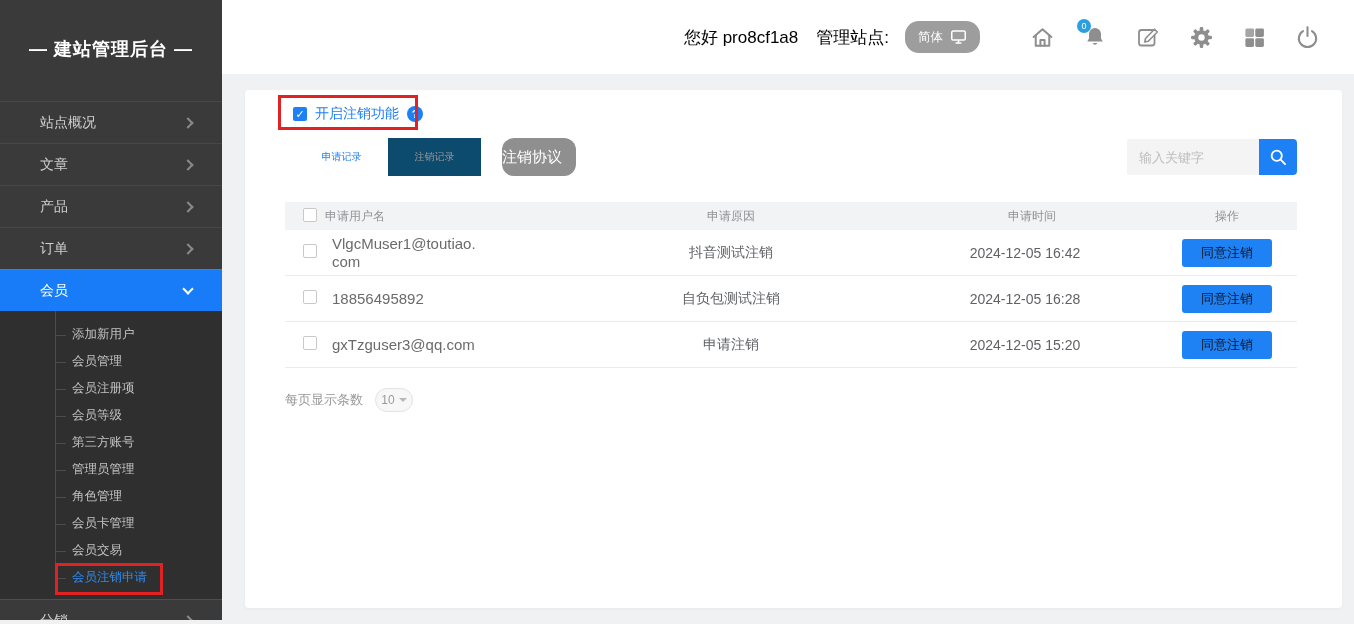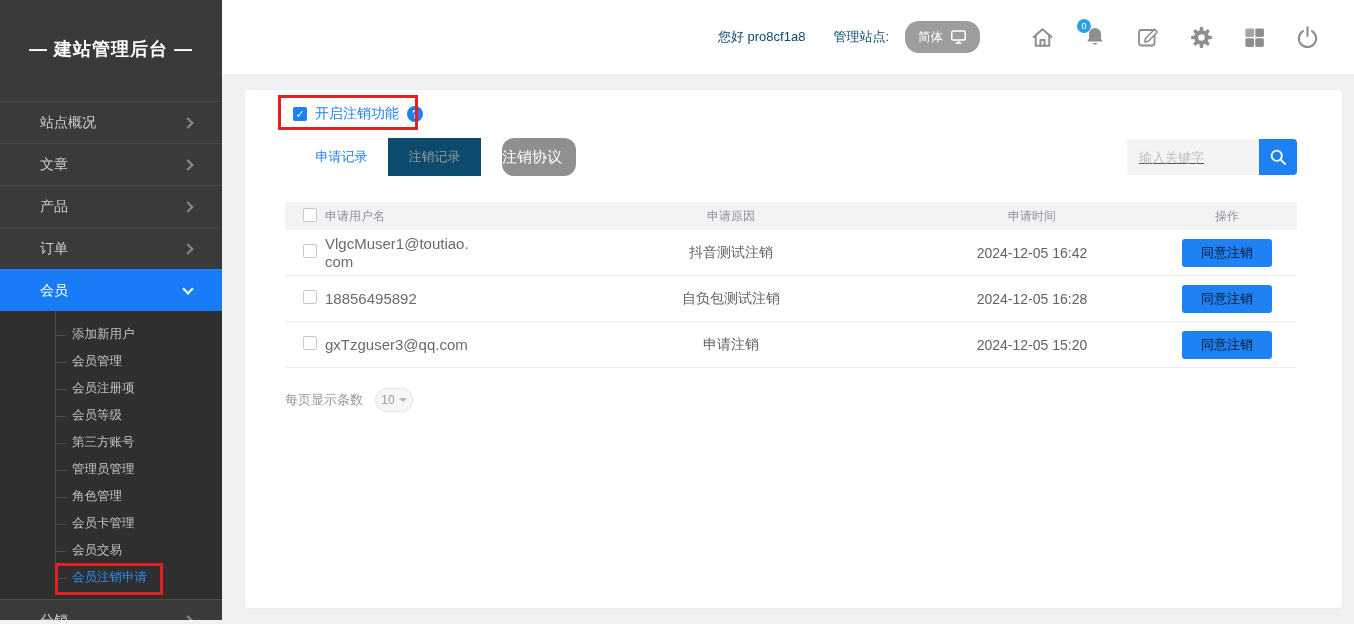--- a/index.html
+++ b/index.html
@@ -48,7 +48,7 @@
     position:absolute; left:222px; top:0; right:0; height:74px; background:#ffffff;
     display:flex; align-items:center; justify-content:flex-end; gap:0; padding-right:34px;
   }
-  .greeting, .site-label { color:#0c4a6e; font-size:13px;margin-left:10px; }
+  .greeting, .site-label { color:#000000; font-size:17px; }
   .greeting { margin-right:18px; }
   .site-label { margin-right:16px;text-align:right; }
   .lang-pill {

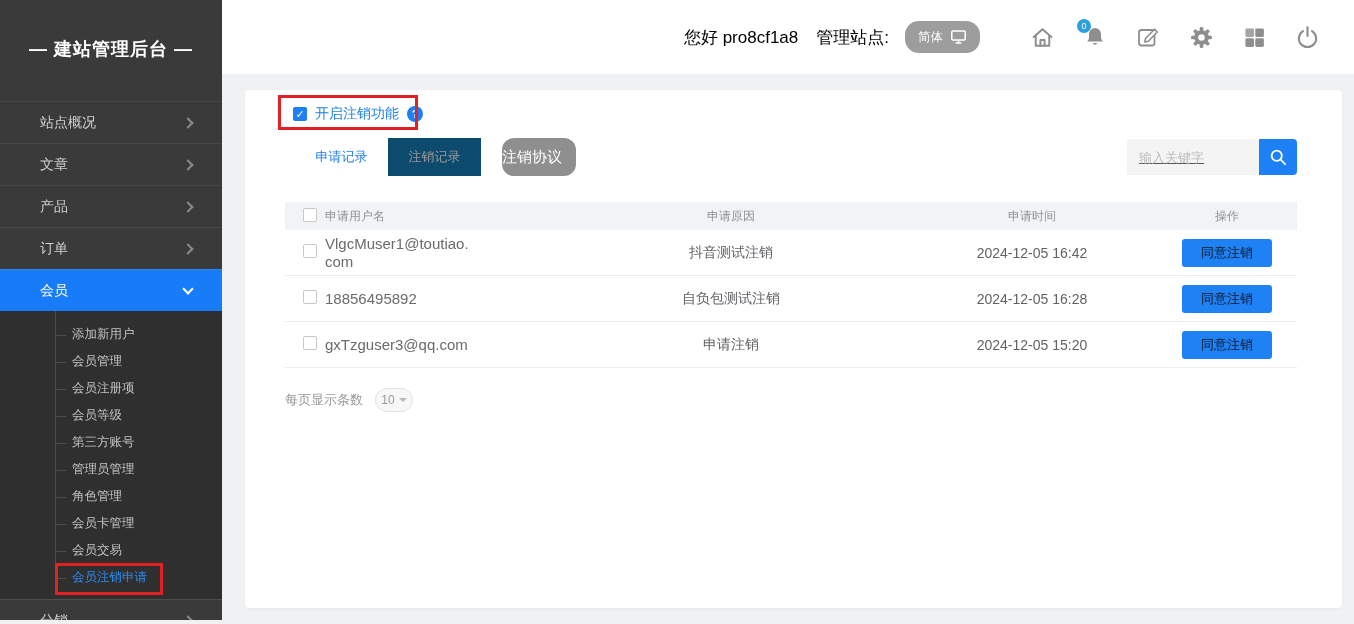--- a/index.html
+++ b/index.html
@@ -84,7 +84,7 @@
 
   .toolbar { position:absolute; left:50px; right:45px; top:48px; height:38px; display:flex; align-items:center; }
   .tab {
-    width:93px; height:38px; line-height:38px; text-align:center; font-size:13px; cursor:pointer;
+    width:93px; height:38px; line-height:38px; text-align:center; font-size:10px; cursor:pointer;
   }
   .tab.active { background:#ffffff; color:#2080f0; }
   .tab.inactive { background:#0c4a6e; color:#999999; }

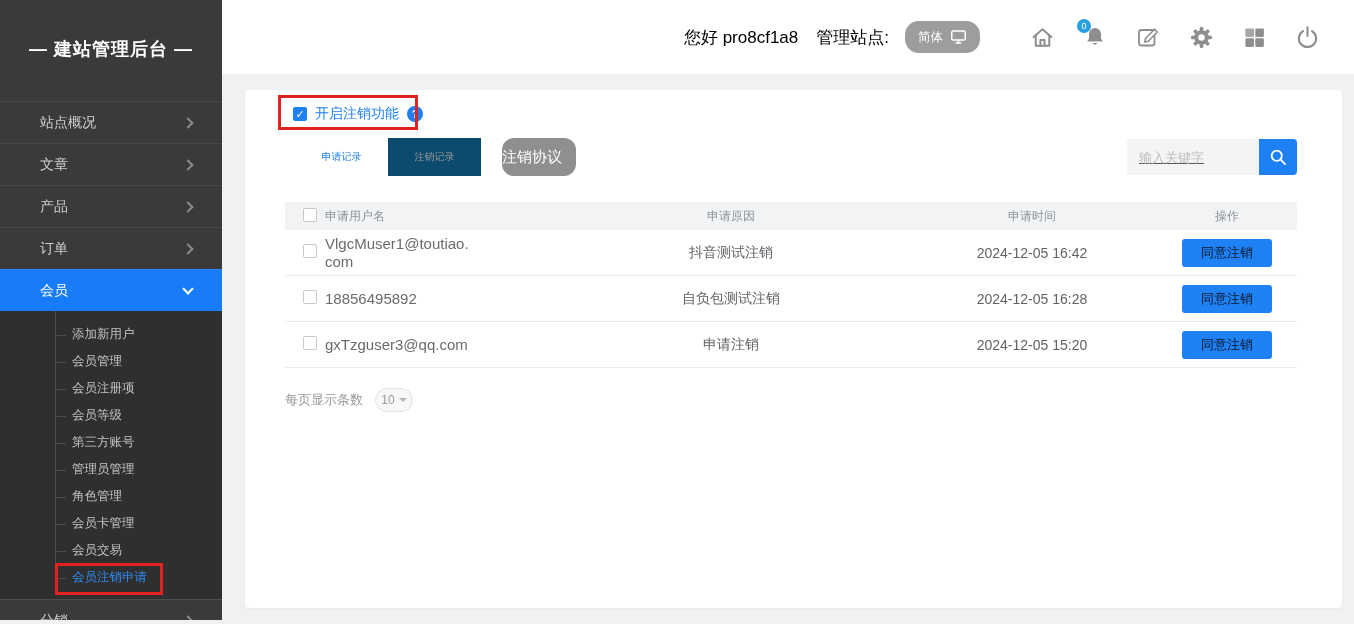--- a/index.html
+++ b/index.html
@@ -97,7 +97,6 @@
     width:132px; height:36px; background:#f4f4f4; border:none; outline:none;
     padding:0 12px; font-size:13px; color:#555; border-radius:2px 0 0 2px;
     font-family:"Liberation Sans","DejaVu Sans",sans-serif;
-    text-decoration:underline;
   }
   .search-input::placeholder { color:#bdbdbd; }
   .search-btn {

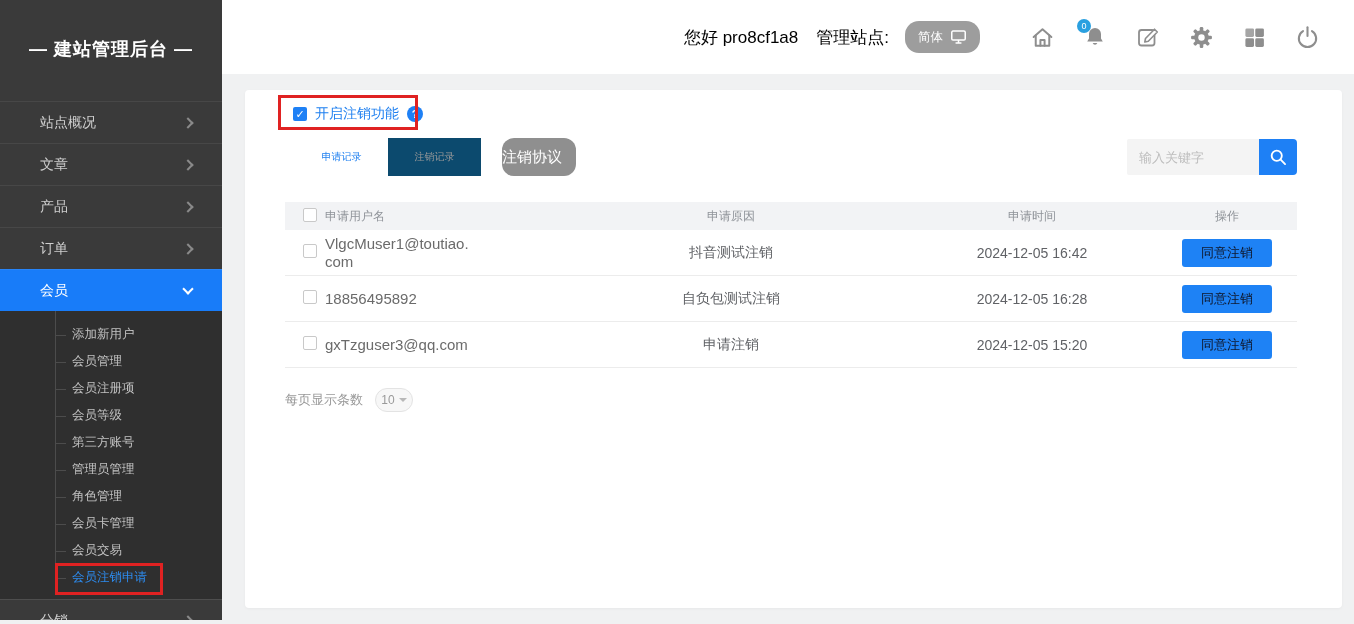--- a/index.html
+++ b/index.html
@@ -111,7 +111,7 @@
   .t-head {
     height:28px; background:#f2f3f5; color:#8f9399; font-size:12px;
   }
-  .t-row { min-height:46px; border-bottom:1px solid #ececec; color:#606266; }
+  .t-row { min-height:46px; border-bottom:1px solid #ececec; color:#606266;gap:7px; }
   .c-check { padding-left:18px; }
   .c-user { font-size:15px; color:#6b6b6b; }
   .c-user span { display:inline-block; max-width:150px; word-break:break-all; line-height:1.15; }

